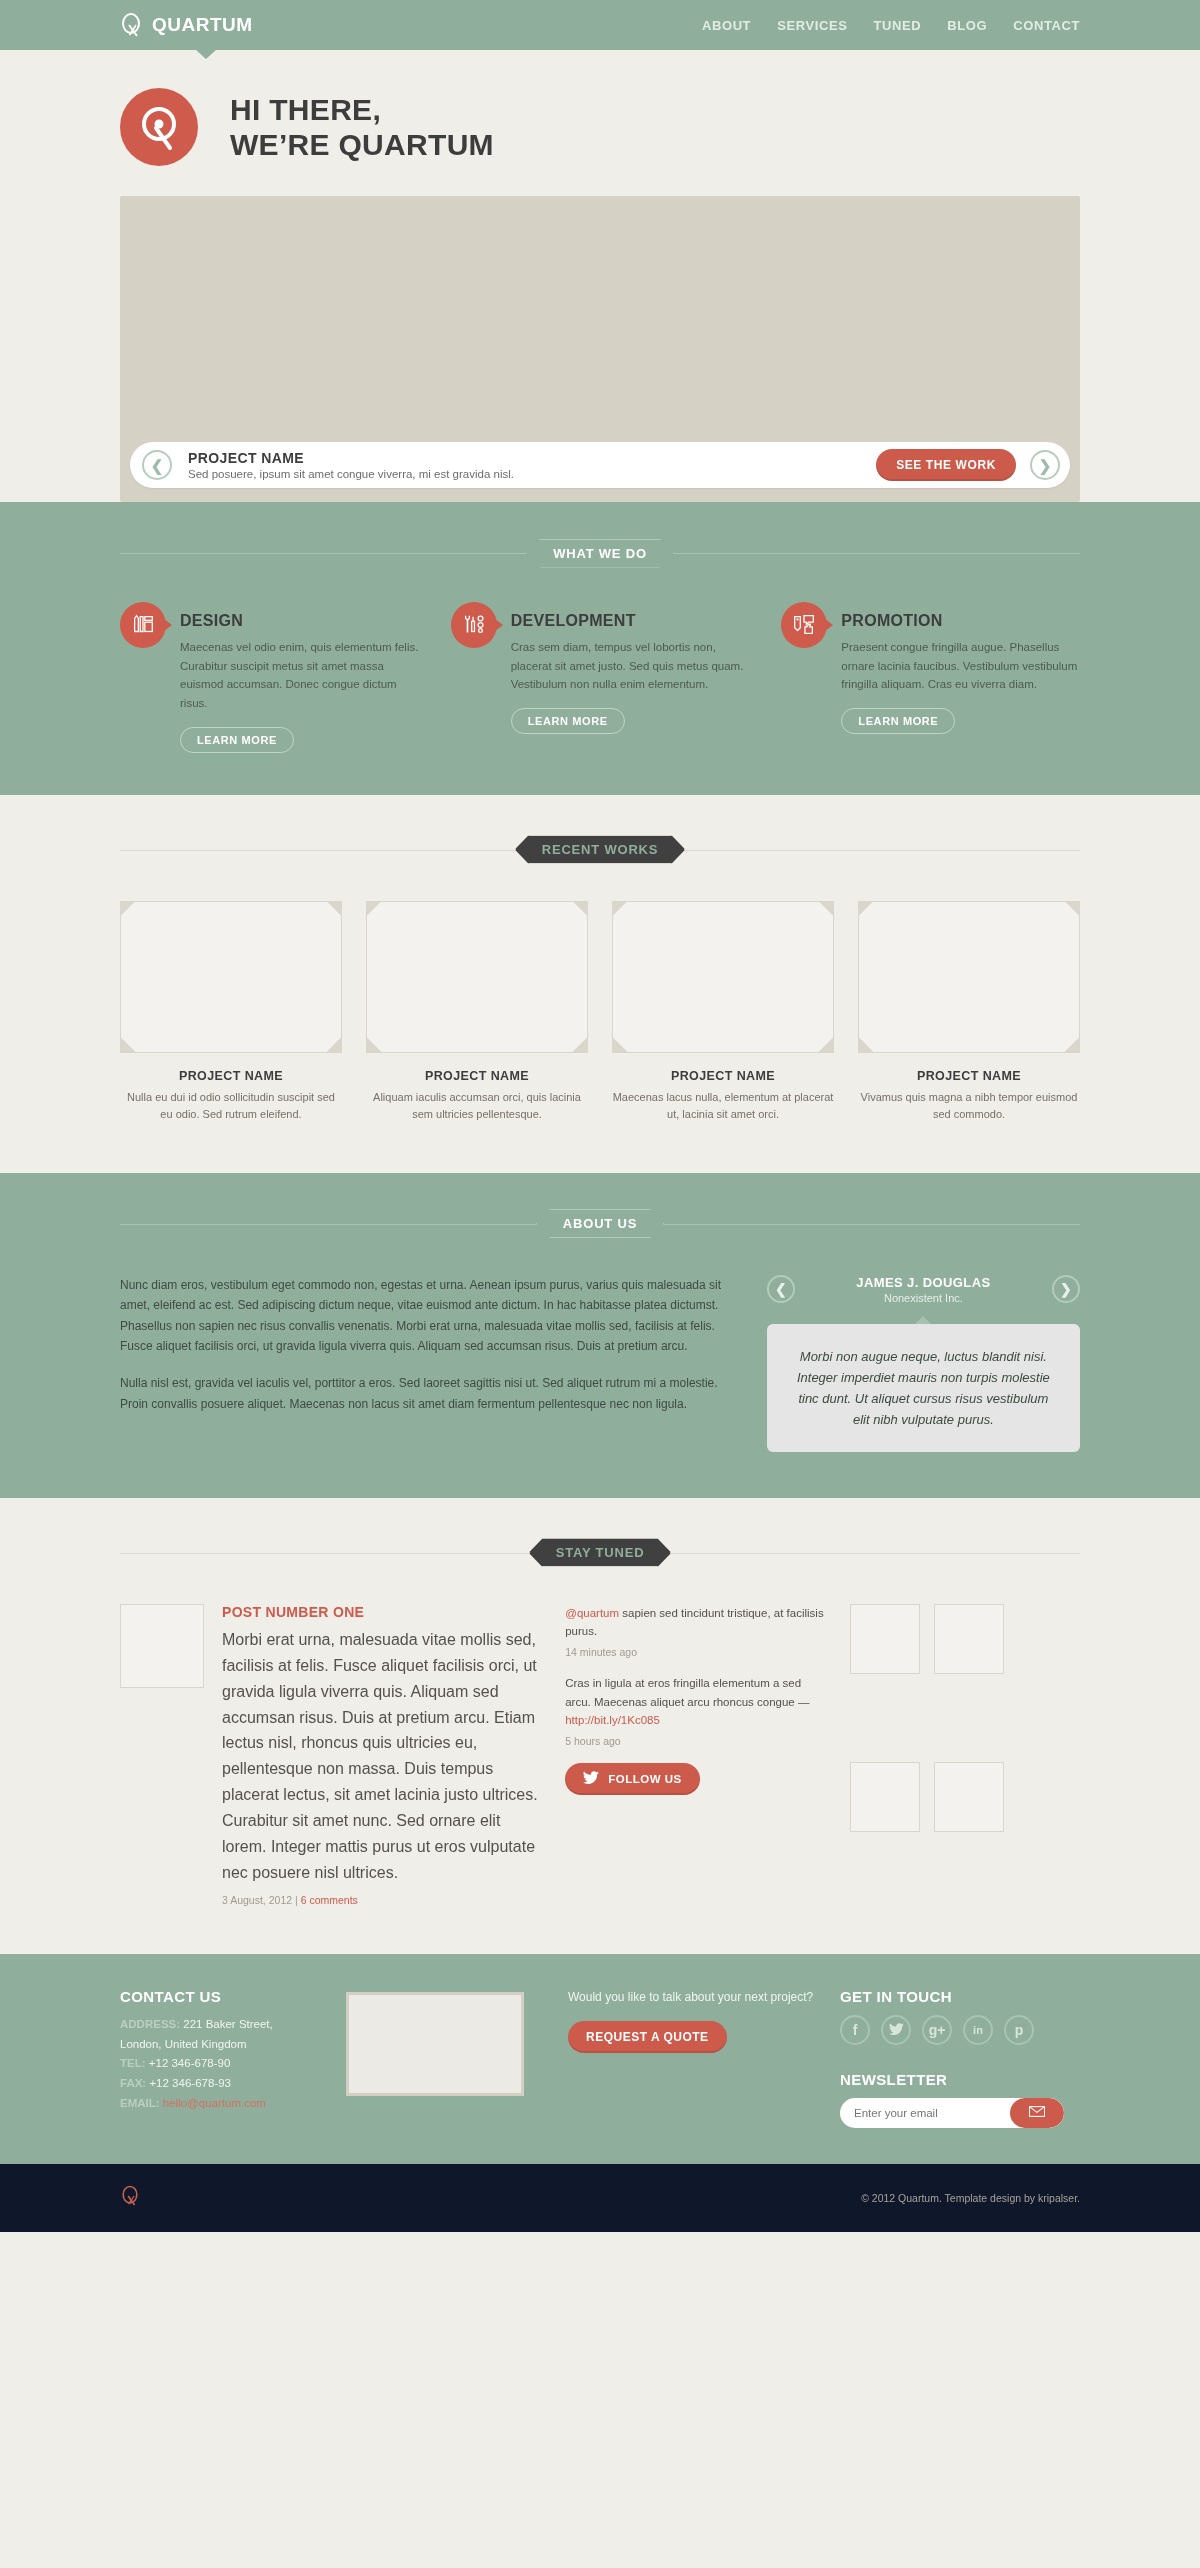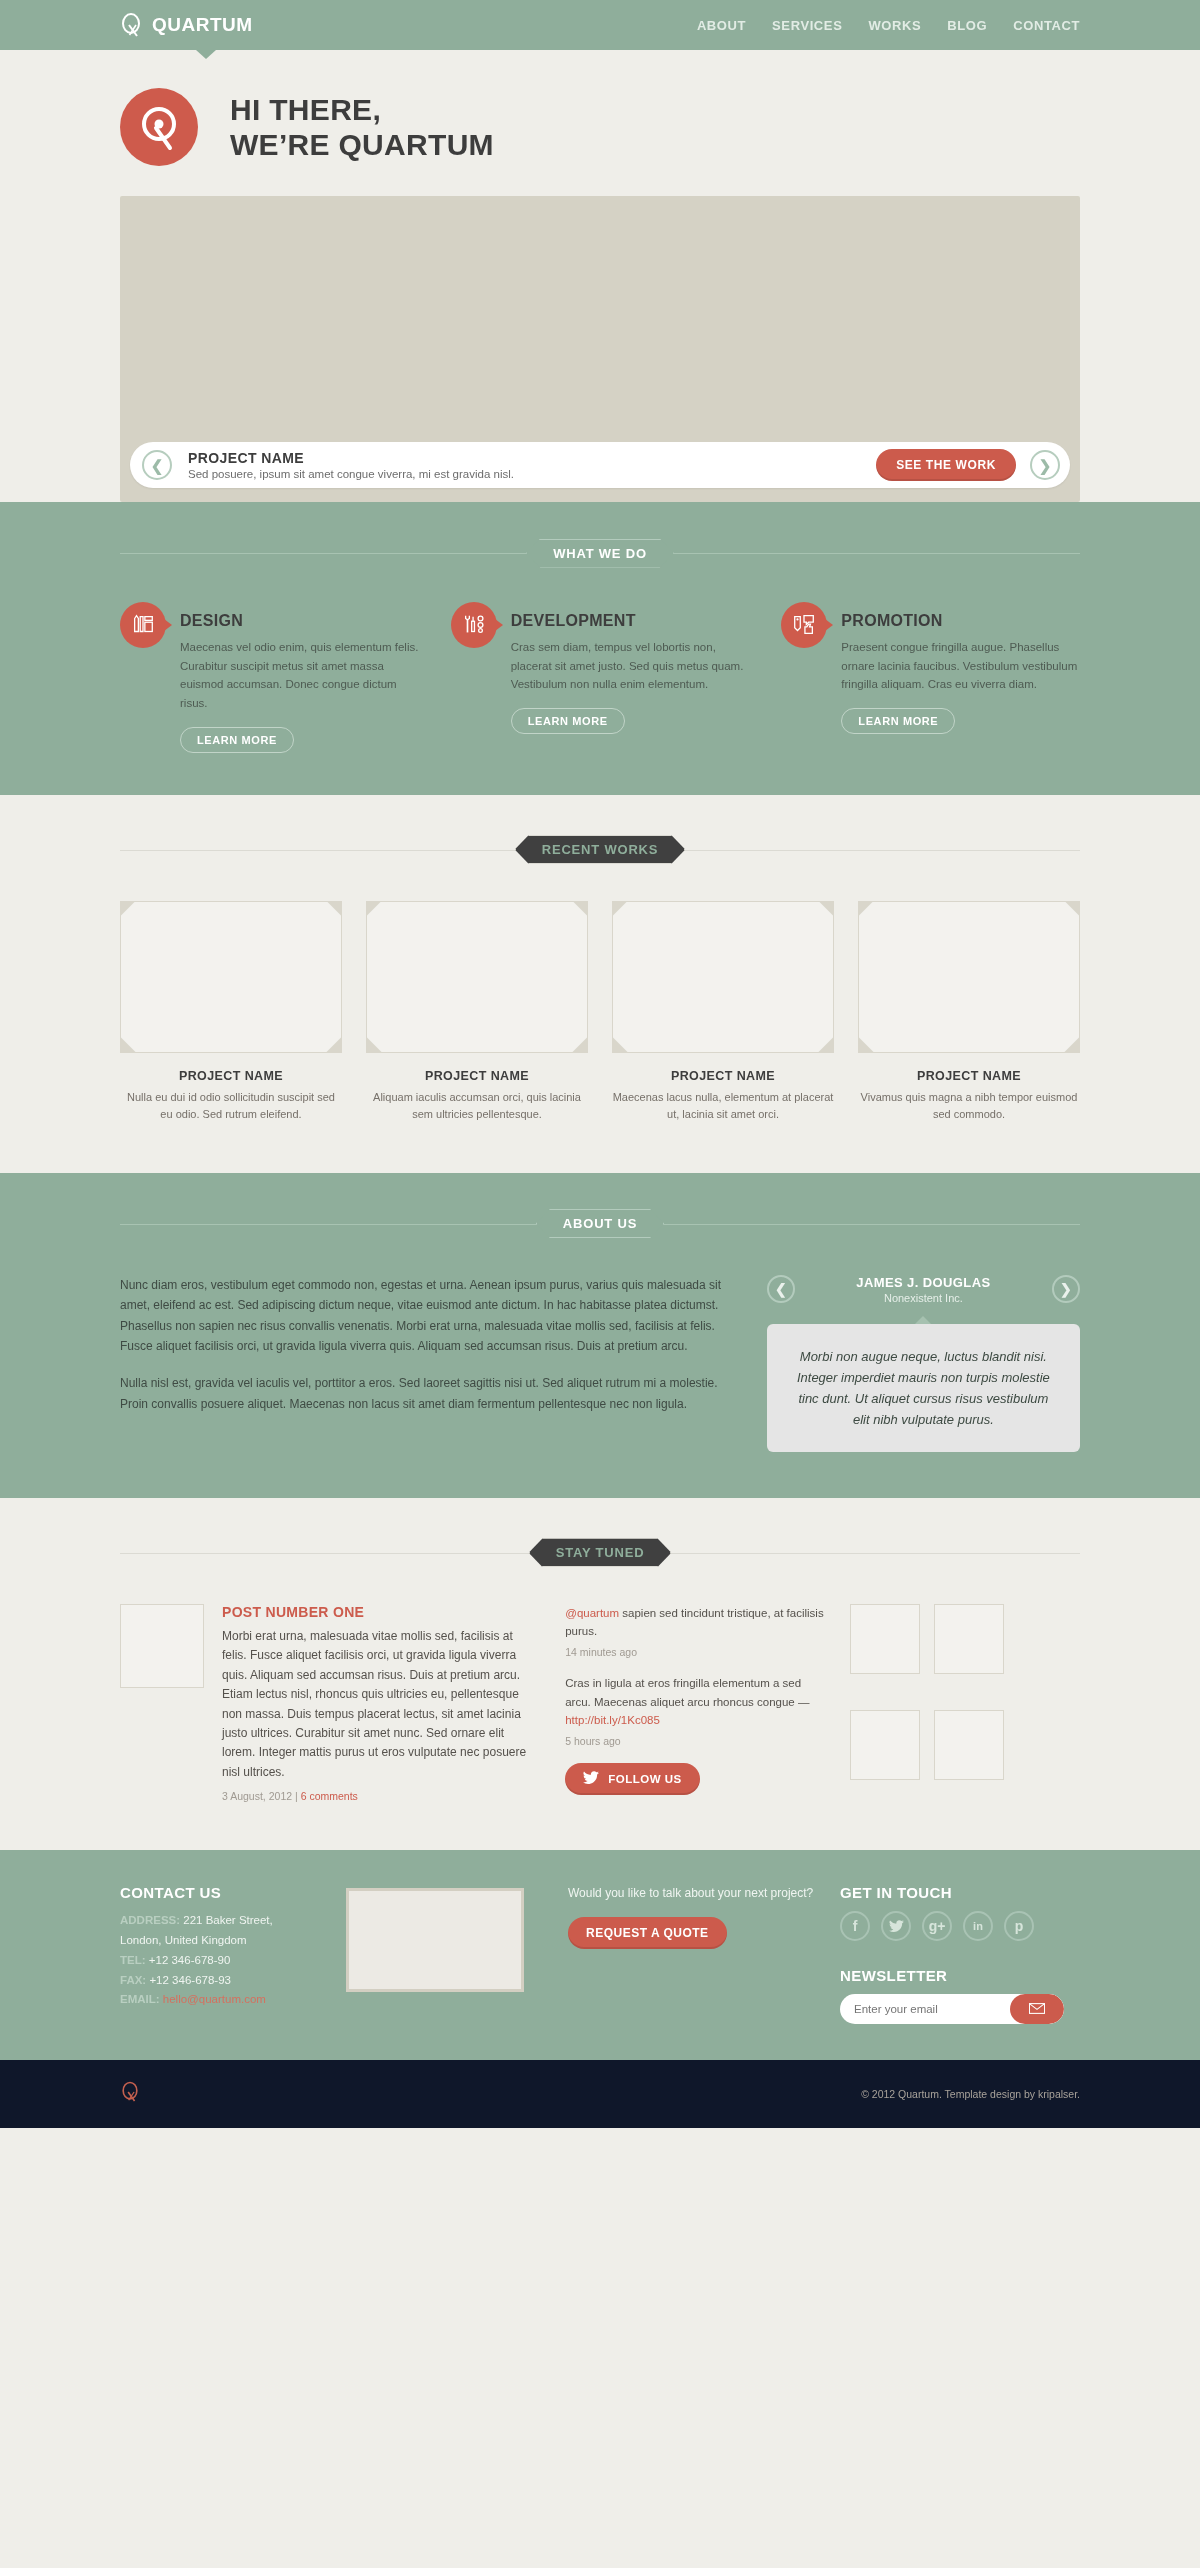--- a/index.html
+++ b/index.html
@@ -323,7 +323,7 @@
       <div class="nav">
         <a href="#">ABOUT</a>
         <a href="#">SERVICES</a>
-        <a href="#">WORKS</a>
+        <a href="#">TUNED</a>
         <a href="#">BLOG</a>
         <a href="#">CONTACT</a>
       </div>

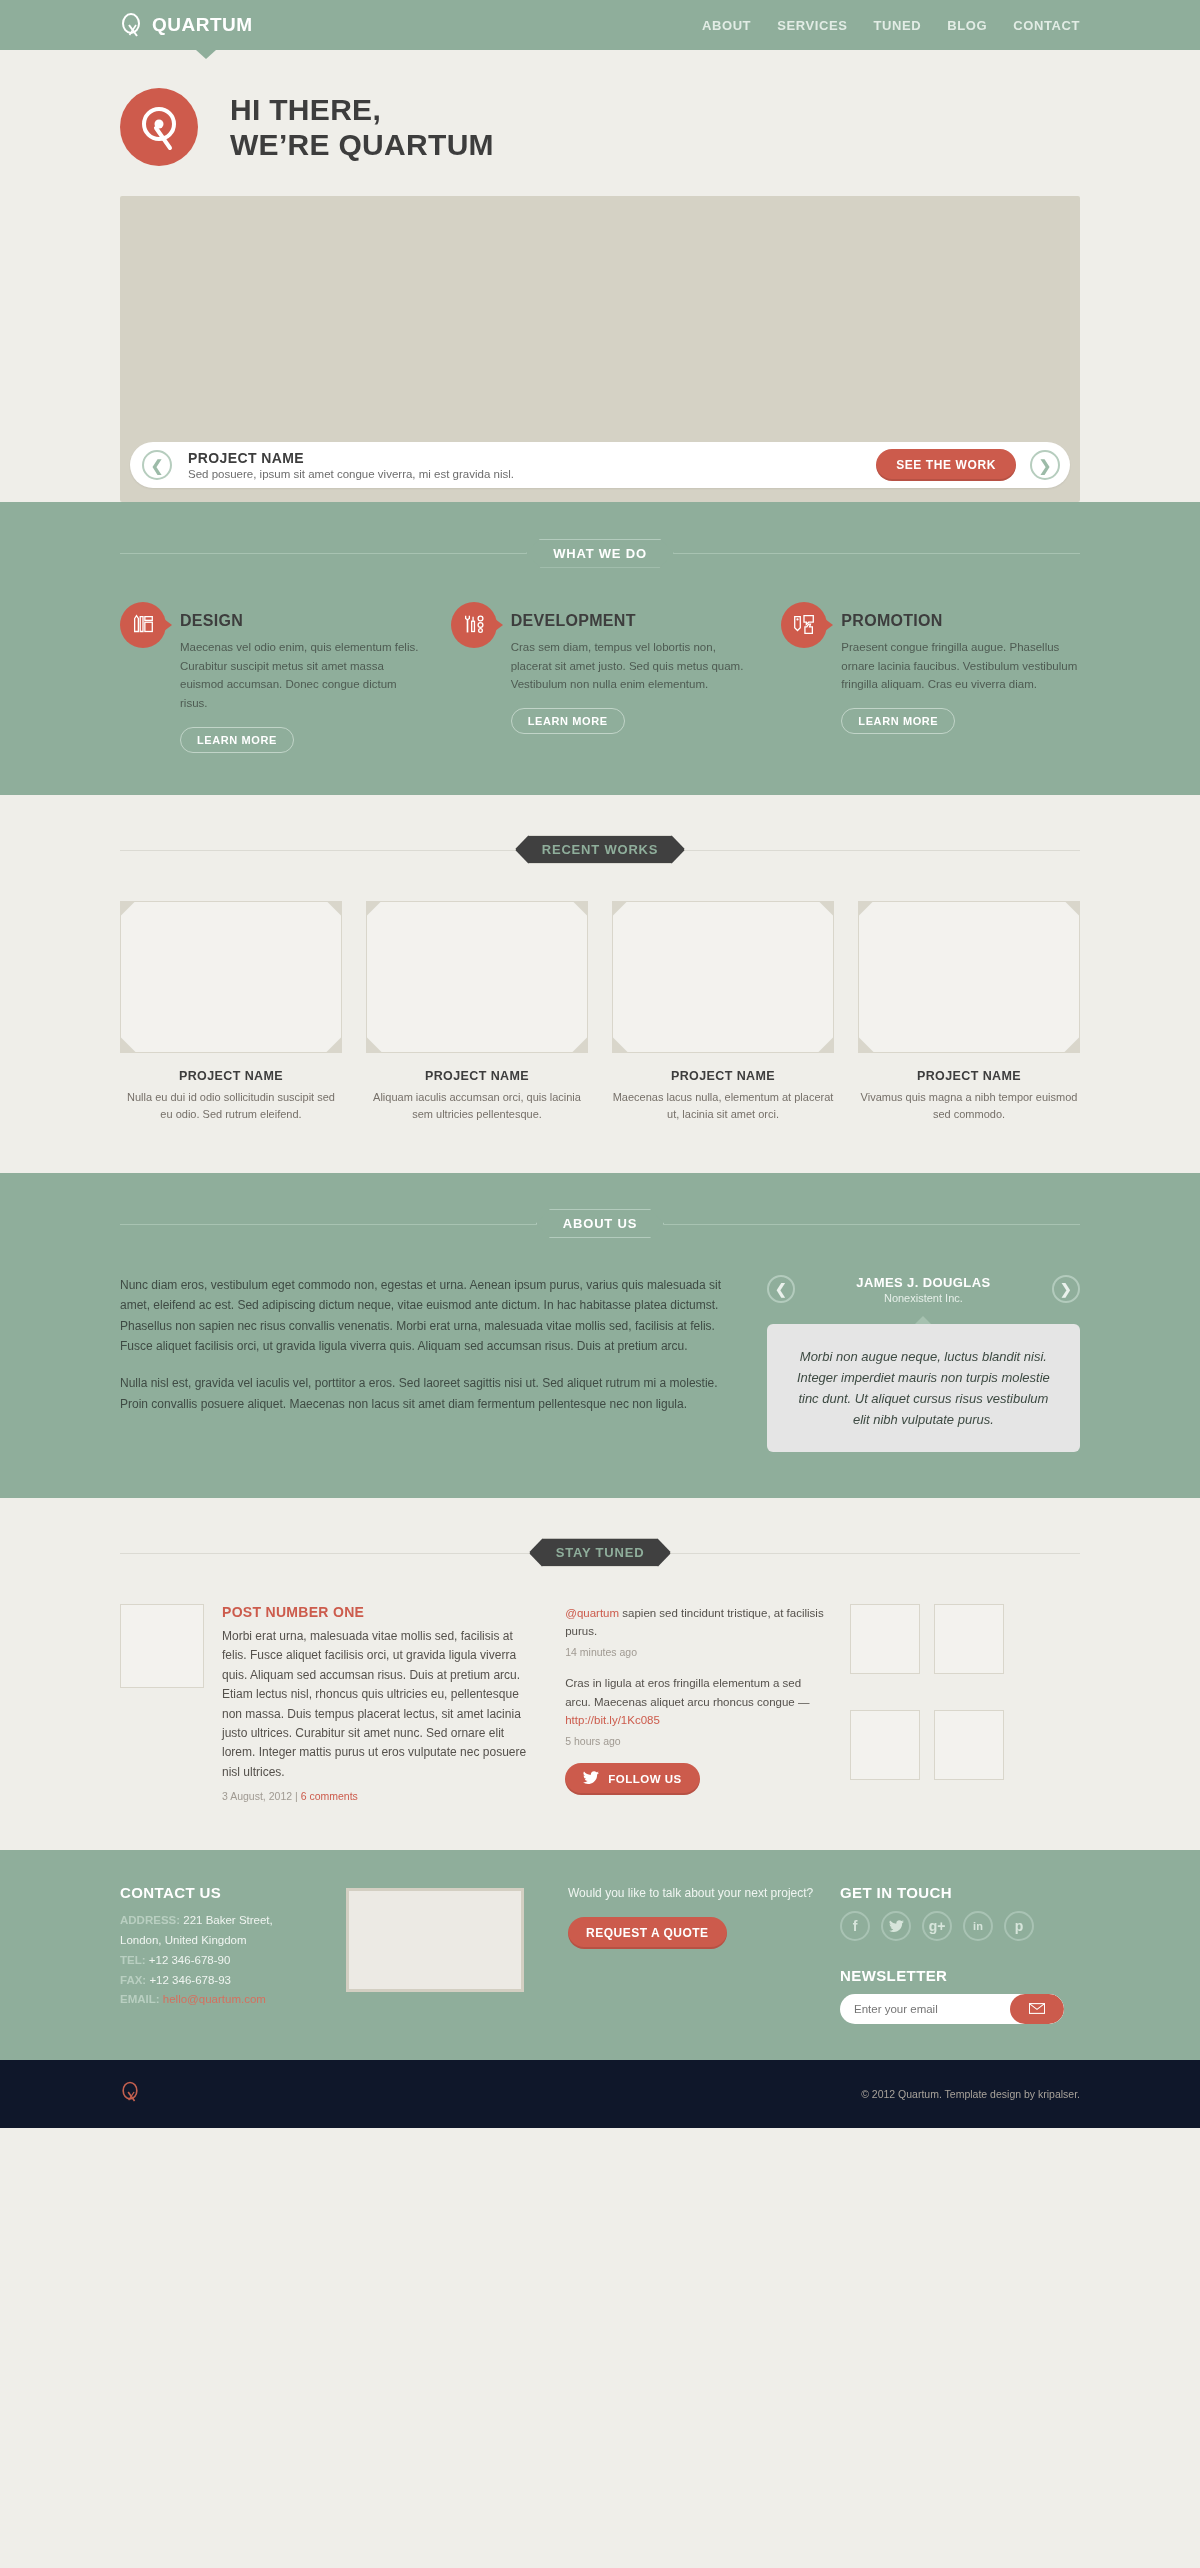--- a/index.html
+++ b/index.html
@@ -224,7 +224,7 @@
     font-size: 14px; font-weight: bold; color: #cc5b4c;
     letter-spacing: .3px; margin-bottom: 7px;
   }
-  .post p { font-size: 12px; line-height: 1.62; color: #55514c; }
+  .post p { font-size: 16px; line-height: 1.62; color: #55514c; }
   .post-meta { margin-top: 8px; font-size: 10.5px; color: #a09a92; }
   .post-meta .cm { color: #cc5b4c; }
   .tweets { flex: 1; }

